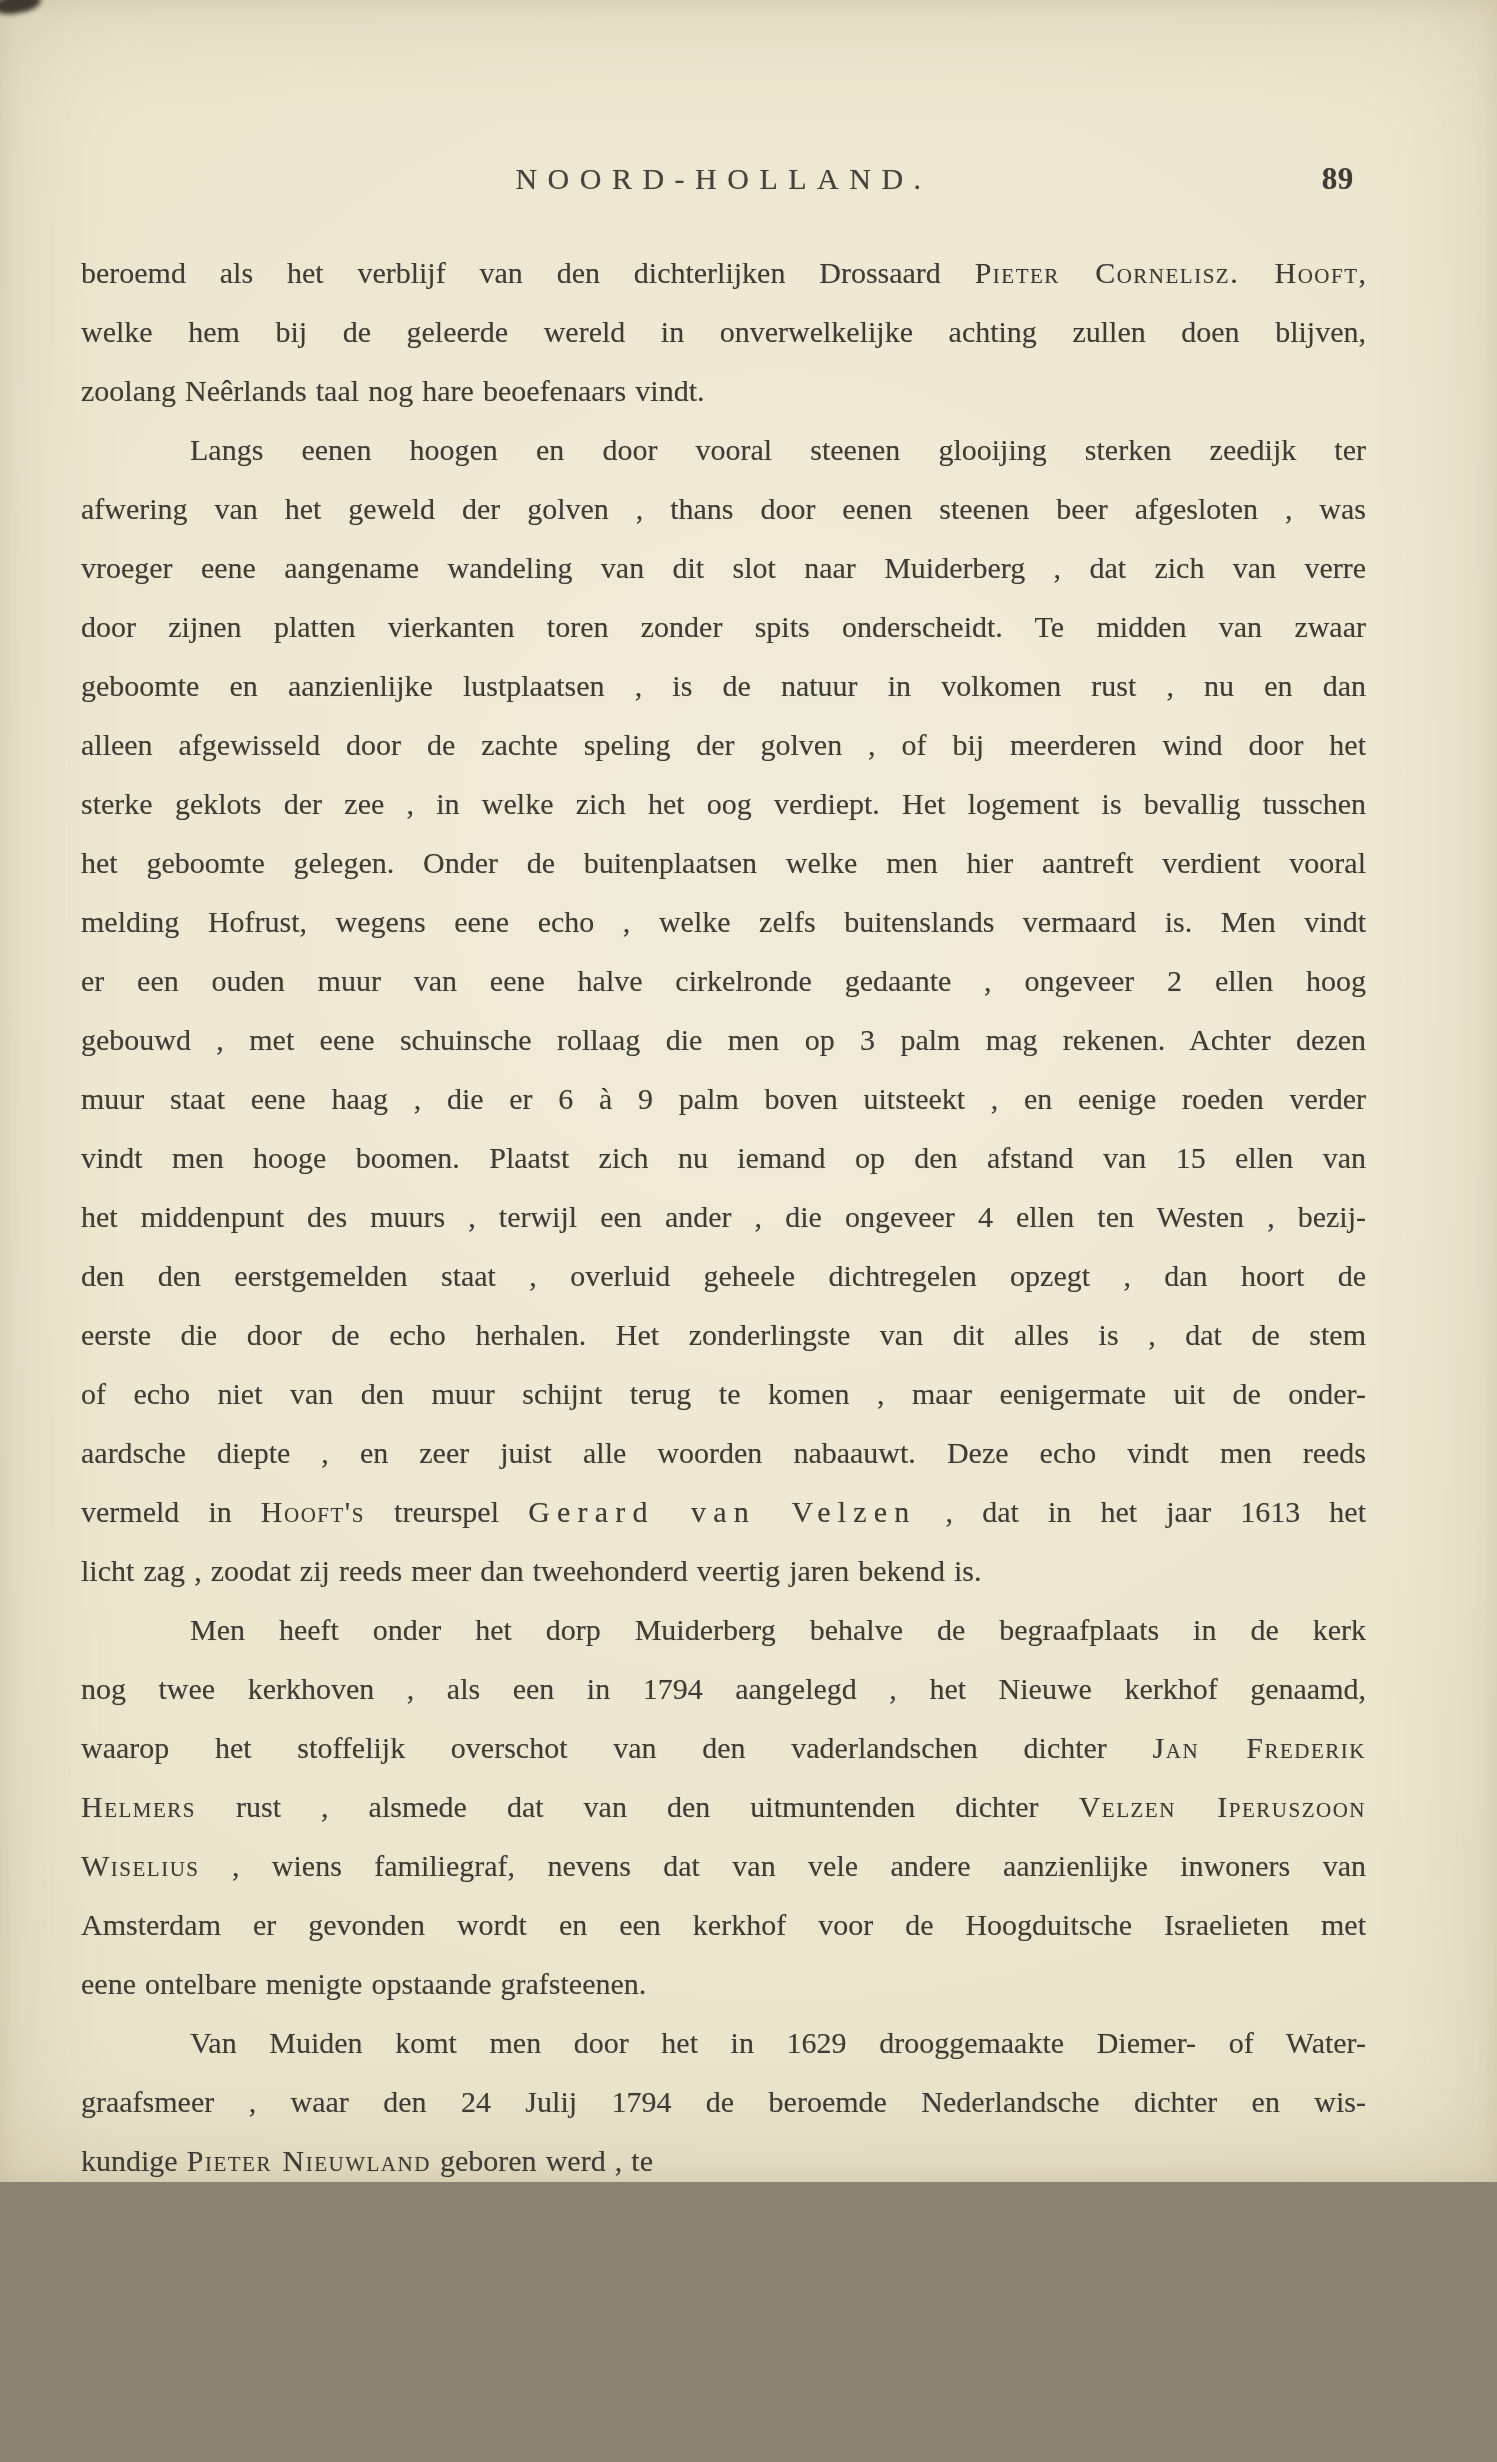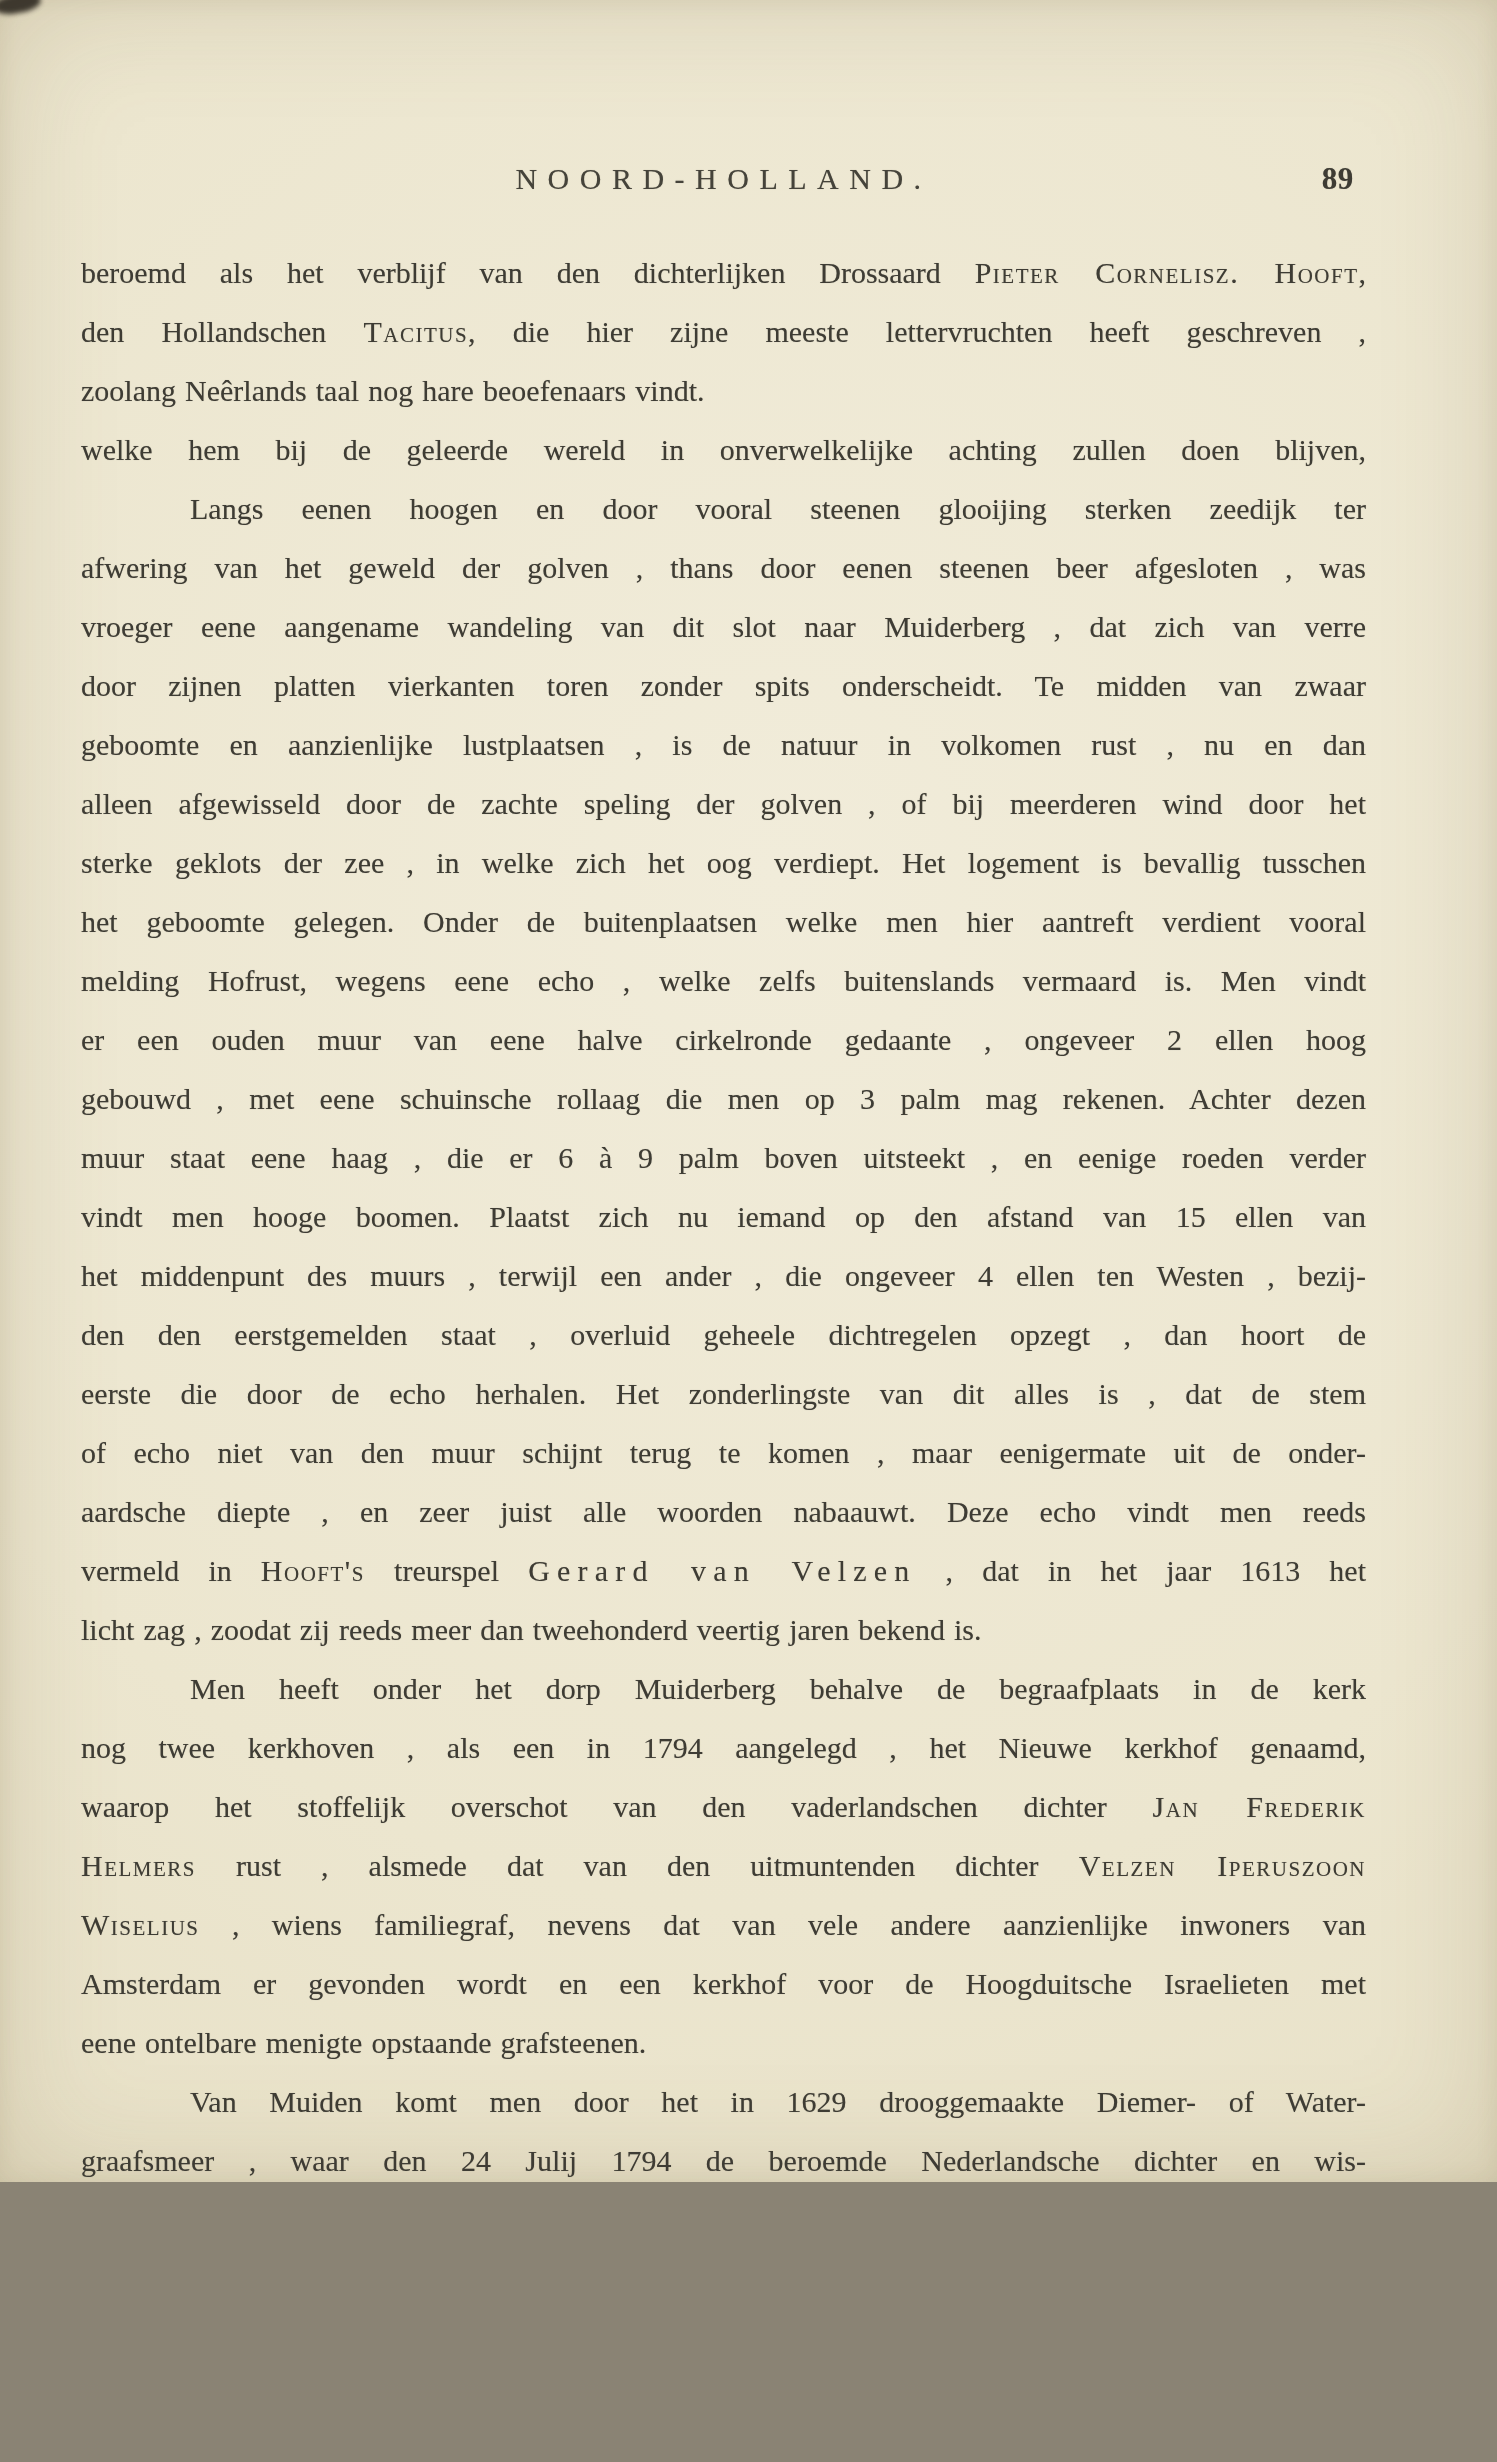--- a/index.html
+++ b/index.html
@@ -100,7 +100,6 @@
 
   <main class="text-block">
       <div class="line"><span>beroemd als het verblijf van den dichterlijken Drossaard </span><span class="sc">Pieter Cornelisz. Hooft</span><span>,</span></div>
-      <div class="line"><span>den Hollandschen </span><span class="sc">Tacitus</span><span>, die hier zijne meeste lettervruchten heeft geschreven ,</span></div>
       <div class="line flush"><span>zoolang Neêrlands taal nog hare beoefenaars vindt.</span></div>
       <div class="line"><span>welke hem bij de geleerde wereld in onverwelkelijke achting zullen doen blijven,</span></div>
       <div class="line indent"><span>Langs eenen hoogen en door vooral steenen glooijing sterken zeedijk ter</span></div>

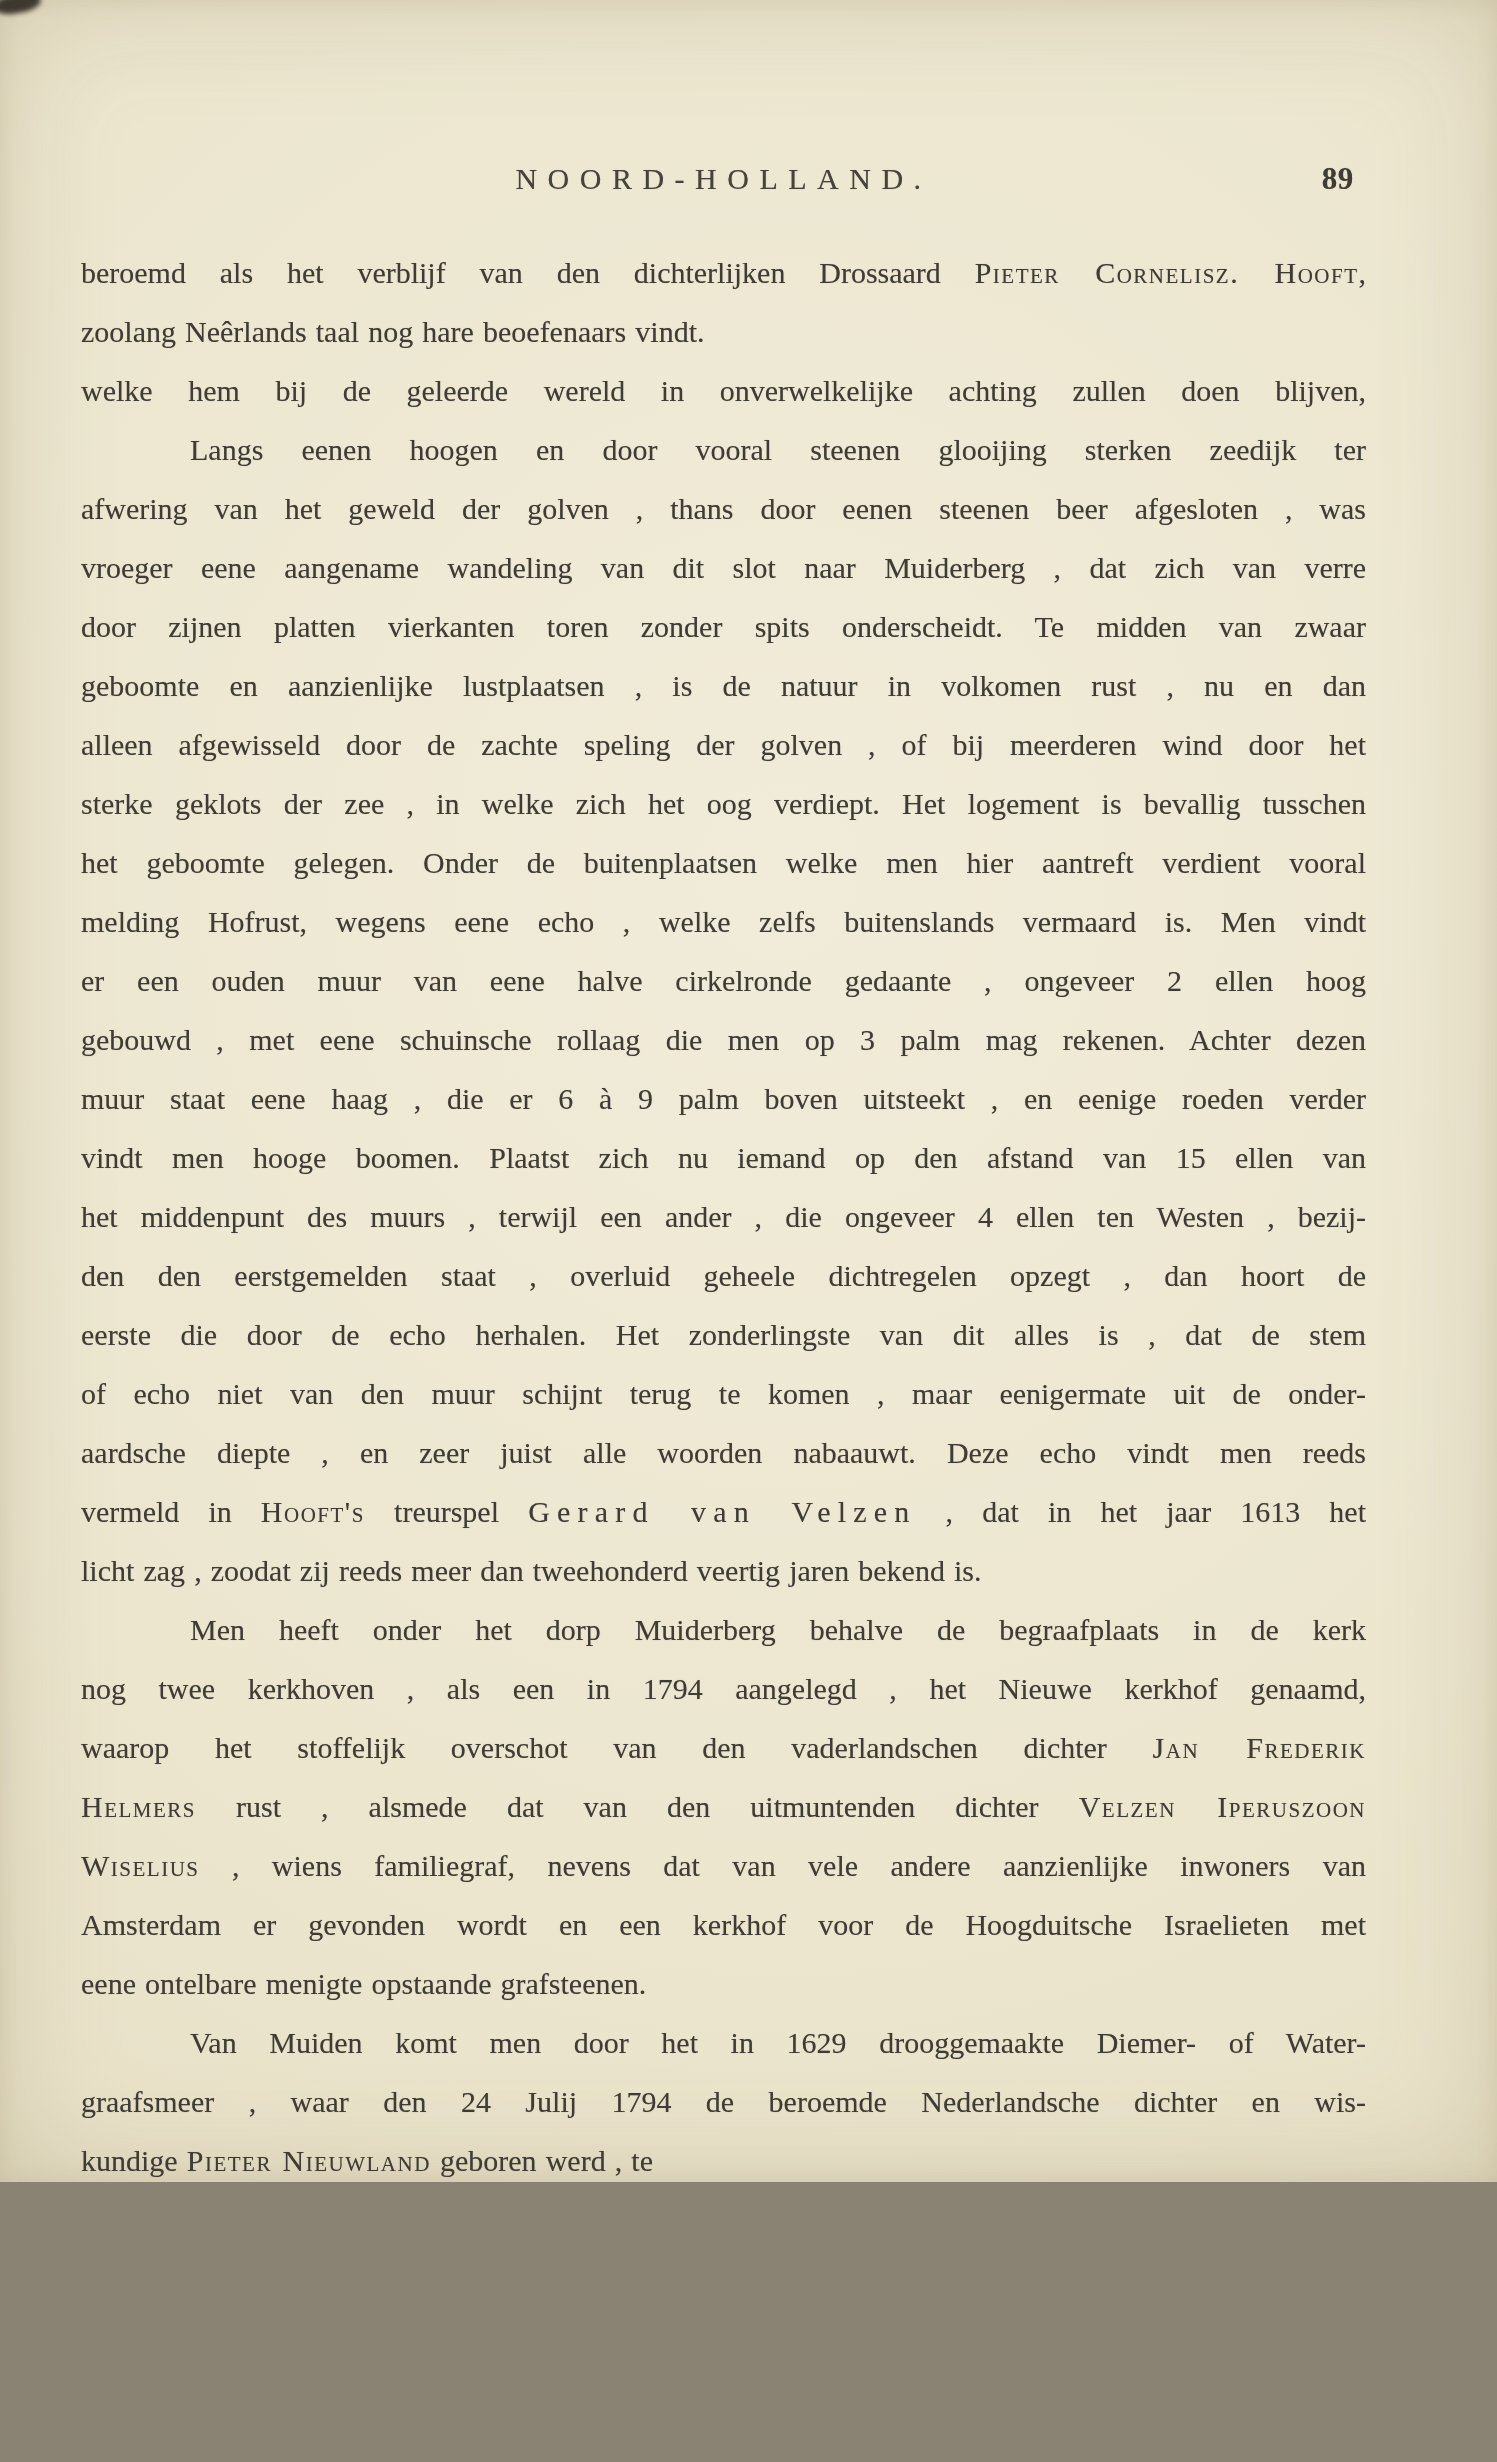--- a/index.html
+++ b/index.html
@@ -100,8 +100,8 @@
 
   <main class="text-block">
       <div class="line"><span>beroemd als het verblijf van den dichterlijken Drossaard </span><span class="sc">Pieter Cornelisz. Hooft</span><span>,</span></div>
+      <div class="line"><span>welke hem bij de geleerde wereld in onverwelkelijke achting zullen doen blijven,</span></div>
       <div class="line flush"><span>zoolang Neêrlands taal nog hare beoefenaars vindt.</span></div>
-      <div class="line"><span>welke hem bij de geleerde wereld in onverwelkelijke achting zullen doen blijven,</span></div>
       <div class="line indent"><span>Langs eenen hoogen en door vooral steenen glooijing sterken zeedijk ter</span></div>
       <div class="line"><span>afwering van het geweld der golven , thans door eenen steenen beer afgesloten , was</span></div>
       <div class="line"><span>vroeger eene aangename wandeling van dit slot naar </span><span class="i">Muiderberg</span><span> , dat zich van verre</span></div>

